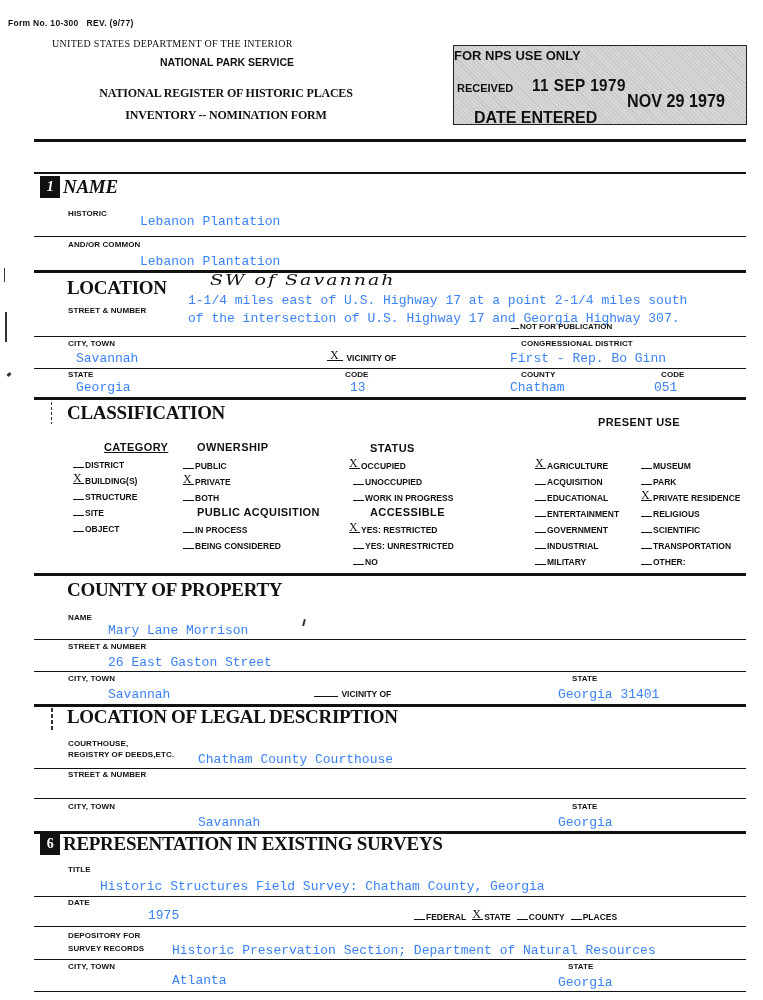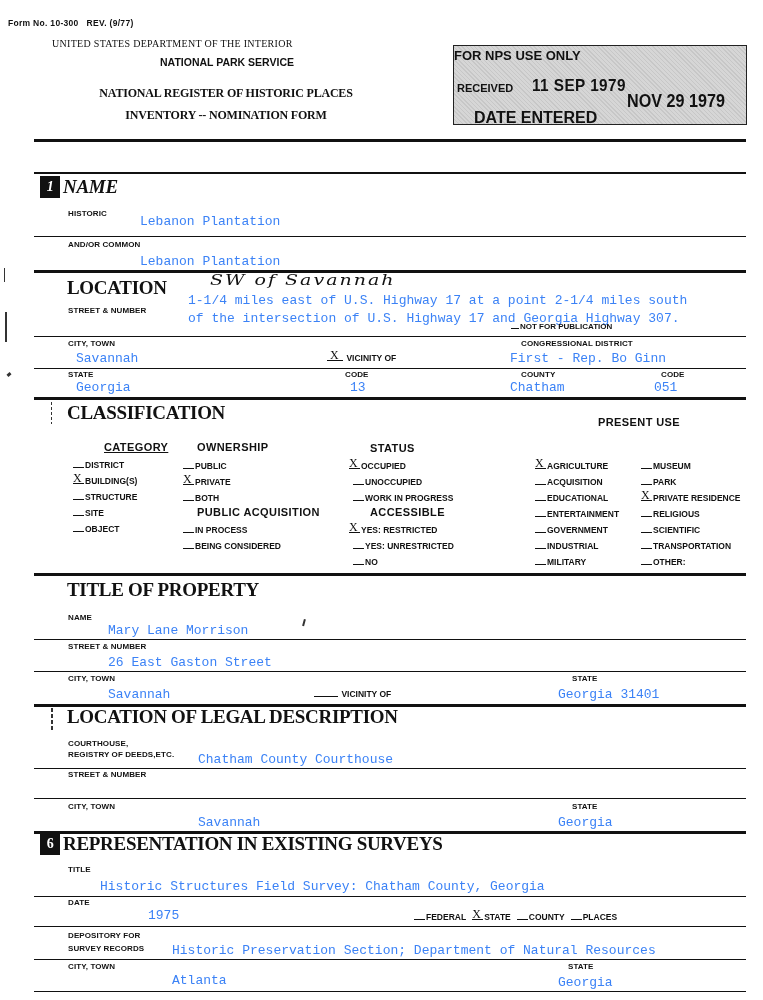--- a/index.html
+++ b/index.html
@@ -138,7 +138,7 @@
 </div>
 <div class="rule thick" style="left:34px;top:573px;width:712px;"></div>
 
-<div class="abs sec-title" style="left:67px;top:579px;">TITLE OF PROPERTY</div>
+<div class="abs sec-title" style="left:67px;top:579px;">COUNTY OF PROPERTY</div>
 <div class="abs small-label" style="left:68px;top:613px;">NAME</div>
 <div class="abs typed" style="left:108px;top:623px;">Mary Lane Morrison</div>
 <div class="rule thin" style="left:34px;top:639px;width:712px;"></div>

